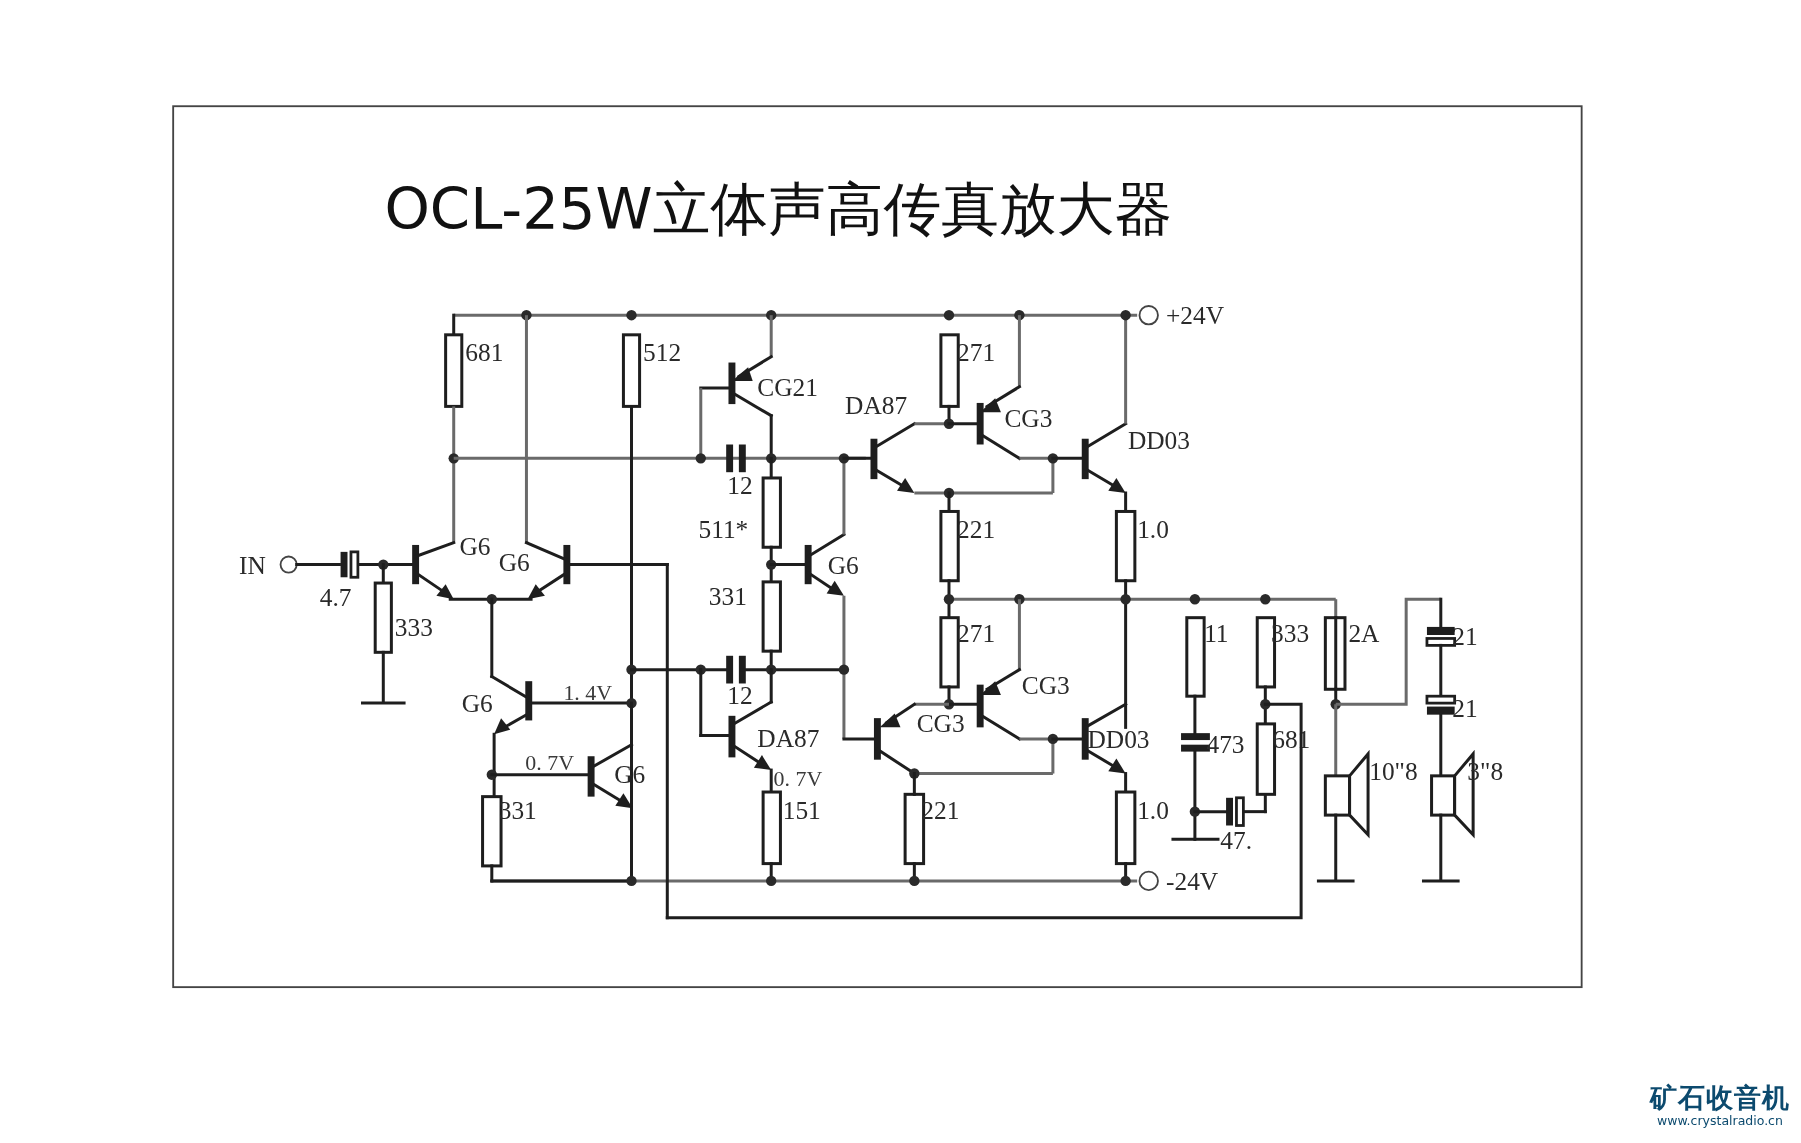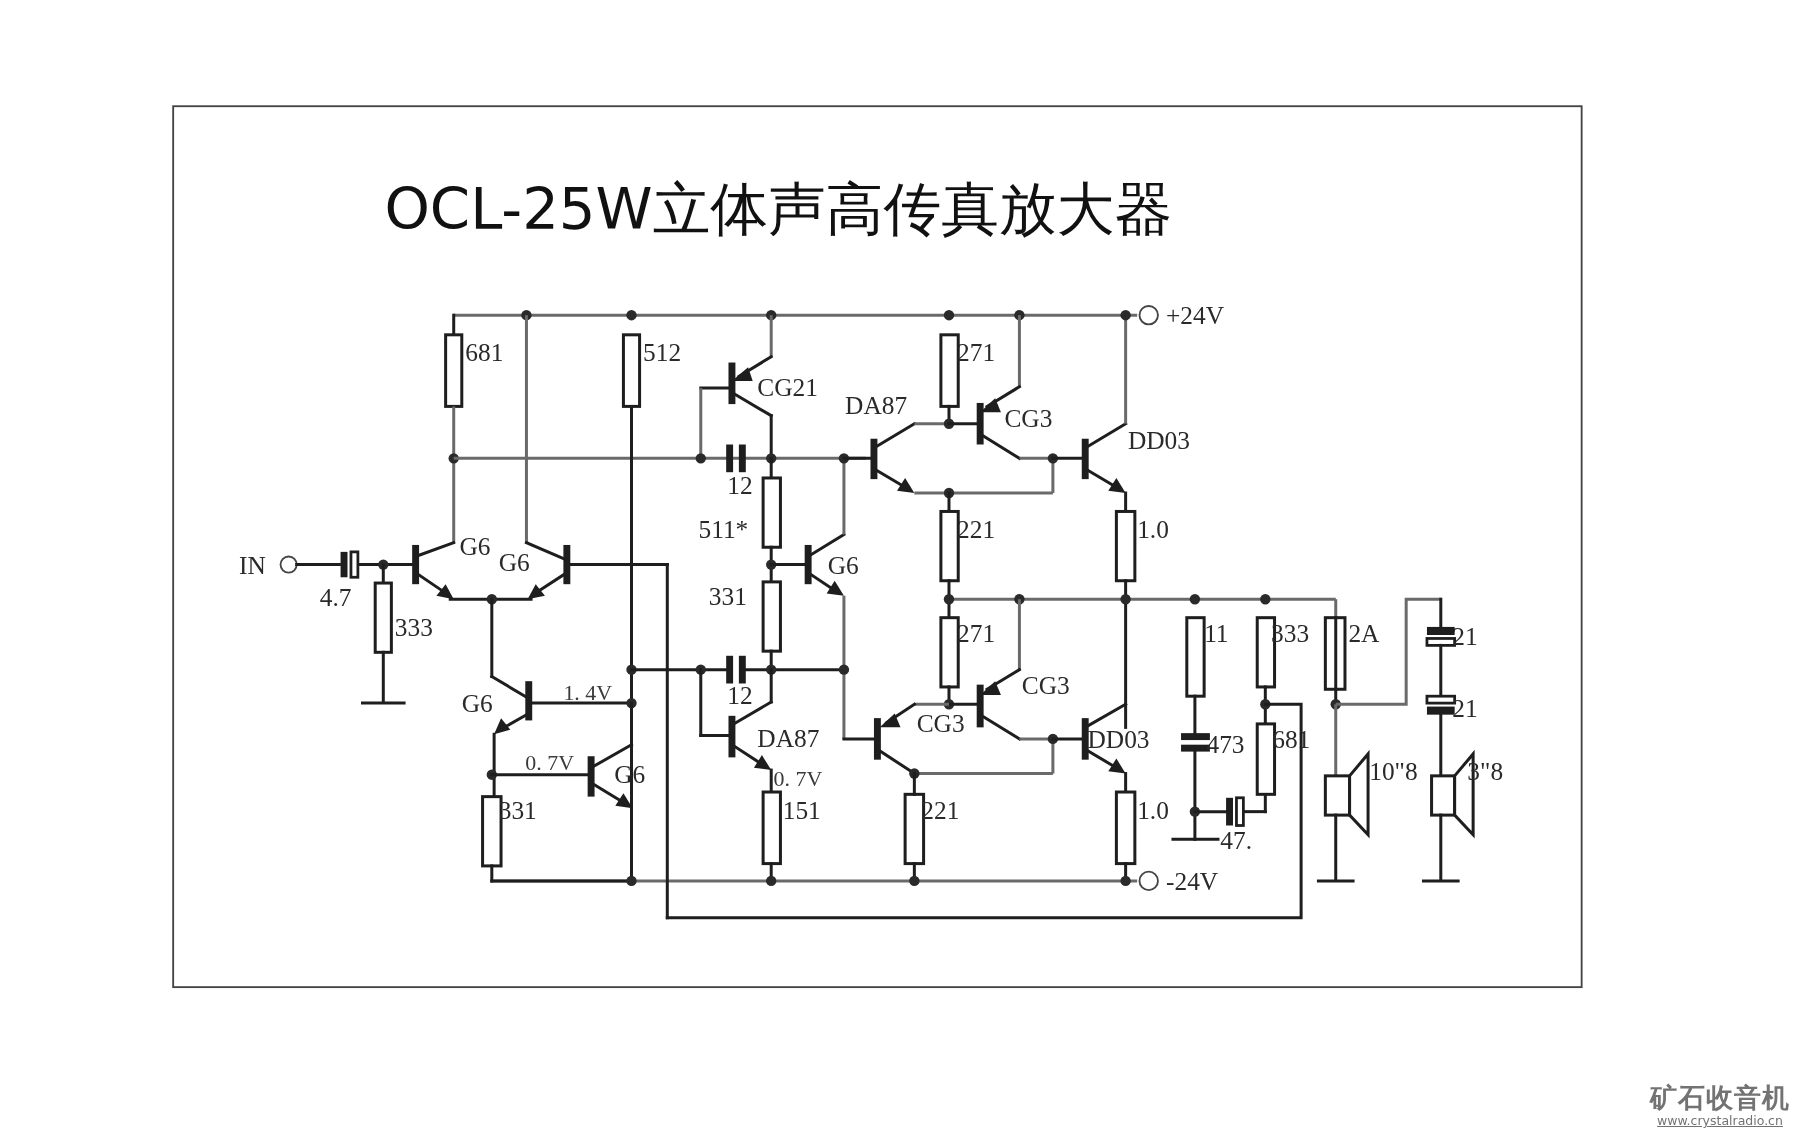--- a/index.html
+++ b/index.html
@@ -15,7 +15,7 @@
   .lbl-s { font-family:"Liberation Serif", serif; font-size:19px; fill:#3a3a3a; }
   .title { font-family:"DejaVu Sans", sans-serif; font-size:50px; fill:#111; letter-spacing:0px; }
   .arrow { fill:#1e1e1e; }
-  #logo { position:absolute; left:1640px; top:1083px; width:160px; text-align:center; color:#737373; }
+  #logo { position:absolute; left:1640px; top:1083px; width:160px; text-align:center; color:#0c4a6e; }
   #logo .cn { font-family:"DejaVu Sans", sans-serif; font-weight:bold; font-size:27px; letter-spacing:1px; line-height:30px; }
   #logo .url { font-family:"DejaVu Sans", sans-serif; font-size:12.5px; line-height:16px;text-decoration:underline; }
 </style>

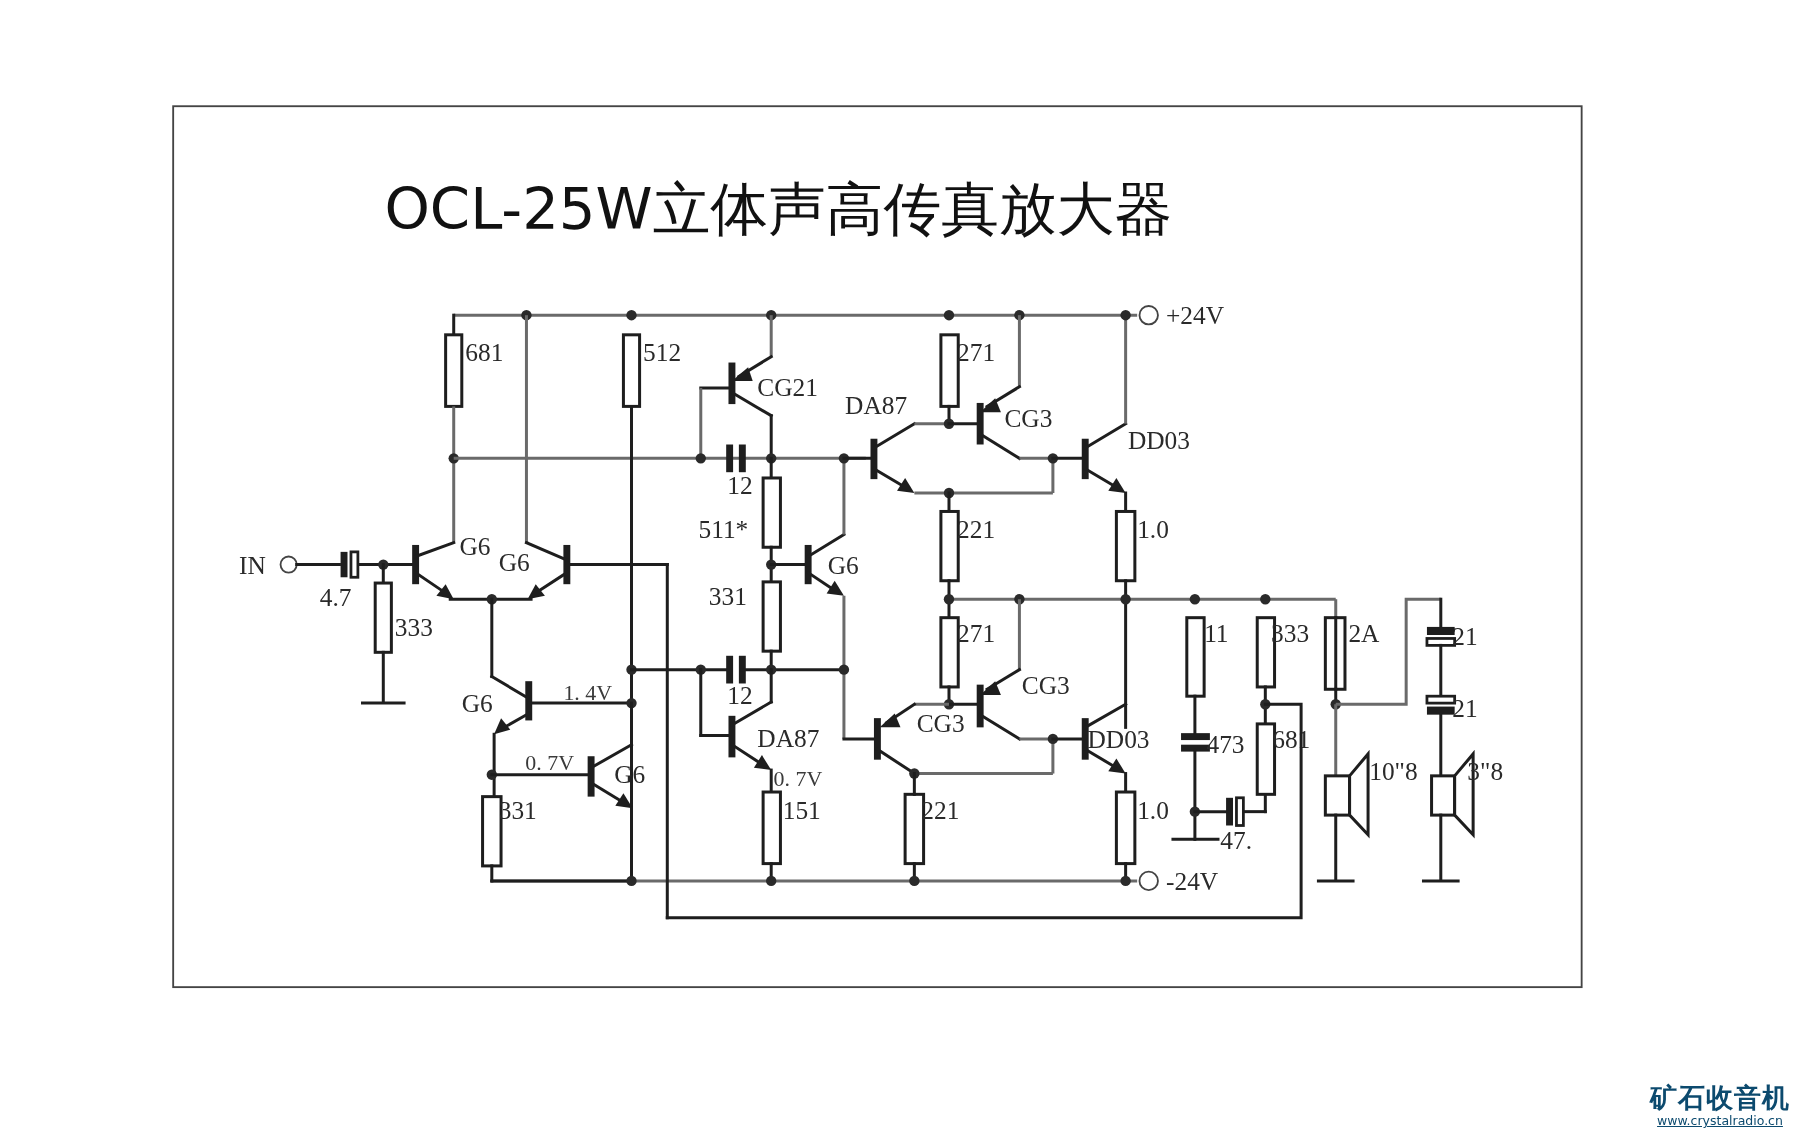--- a/index.html
+++ b/index.html
@@ -17,7 +17,7 @@
   .arrow { fill:#1e1e1e; }
   #logo { position:absolute; left:1640px; top:1083px; width:160px; text-align:center; color:#0c4a6e; }
   #logo .cn { font-family:"DejaVu Sans", sans-serif; font-weight:bold; font-size:27px; letter-spacing:1px; line-height:30px; }
-  #logo .url { font-family:"DejaVu Sans", sans-serif; font-size:12.5px; line-height:16px;text-decoration:underline; }
+  #logo .url { font-family:"DejaVu Sans", sans-serif; font-size:12.5px; line-height:16px; }
 </style>
 </head>
 <body>

